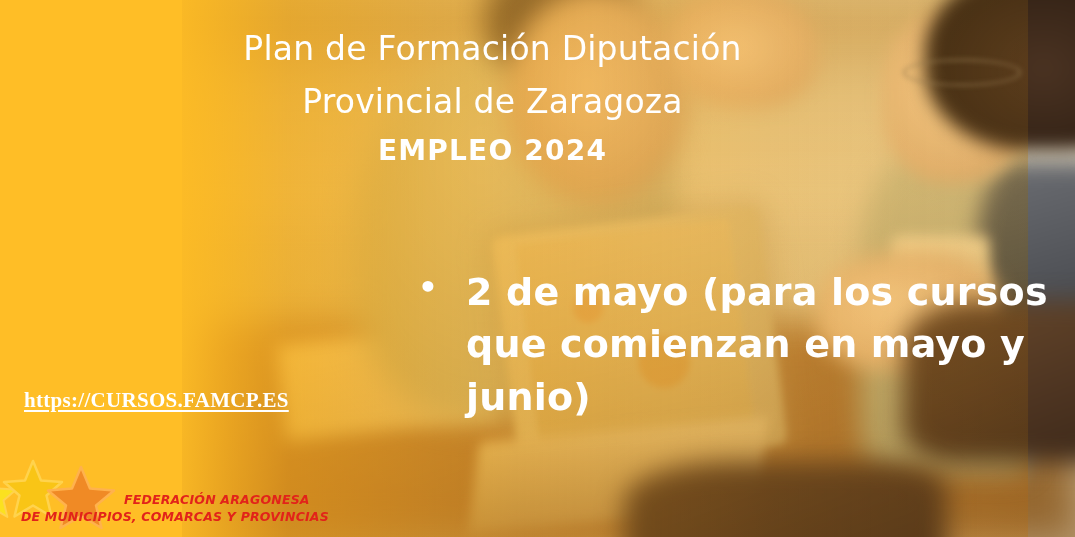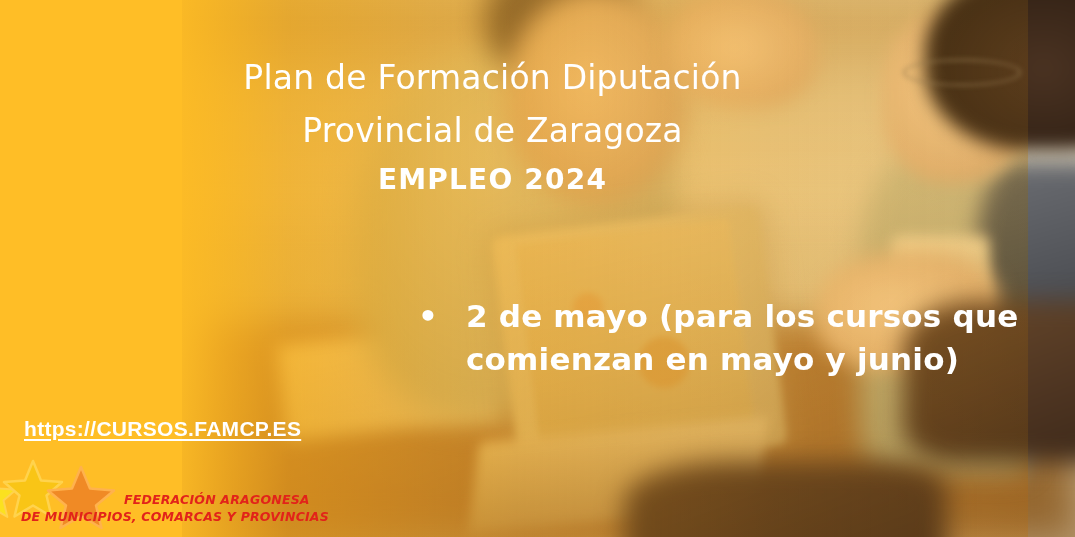--- a/index.html
+++ b/index.html
@@ -184,7 +184,7 @@
   }
 
   
-  .content{position:absolute;inset:0;margin-top:29px;}
+  .content{position:absolute;inset:0;}
 
   .titles{
     position:absolute;left:0;right:0;top:22px;

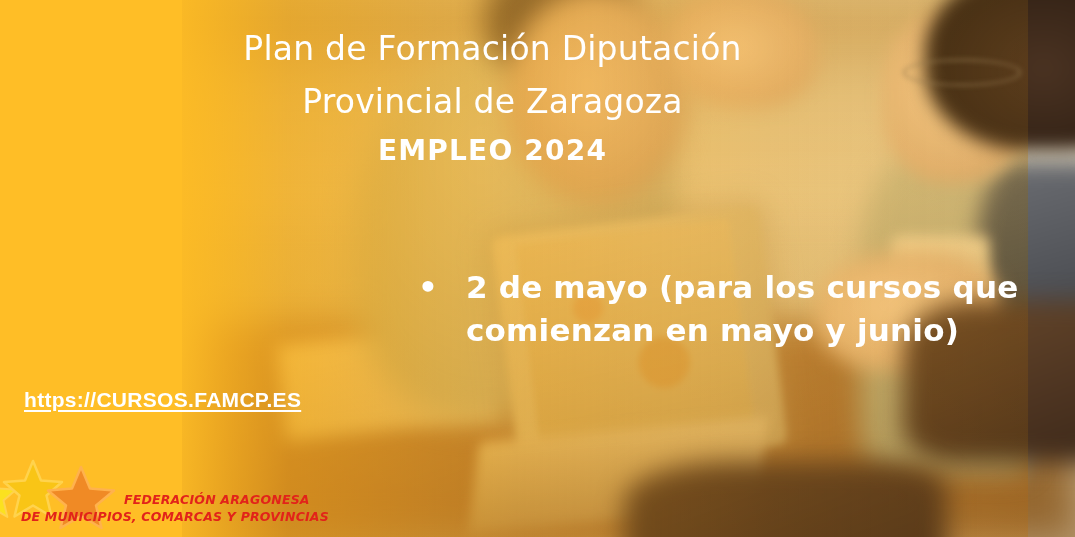--- a/index.html
+++ b/index.html
@@ -239,7 +239,7 @@
   .insc-list li{
     position:relative;
     color:#ffffff;
-    font-size:31px;
+    font-size:38px;
     font-weight:700;
     line-height:1.38;
     padding-left:48px;

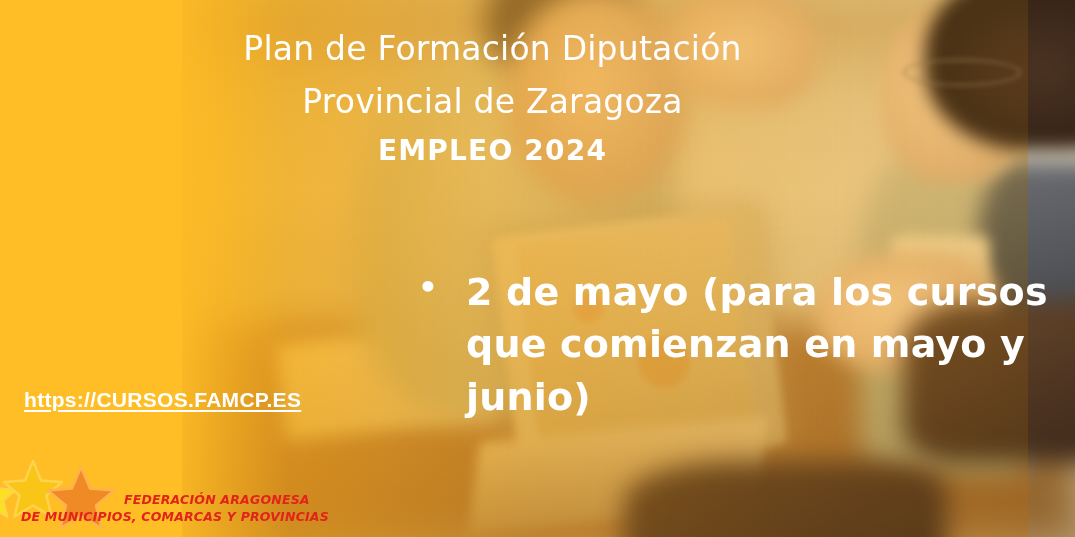--- a/index.html
+++ b/index.html
@@ -211,7 +211,7 @@
   .url{
     position:absolute;left:24px;top:388px;
     color:#ffffff;
-    font-family:Liberation Sans, sans-serif;
+    font-family:Liberation Serif, serif;
     font-size:21px;
     font-weight:700;
     letter-spacing:.3px;

